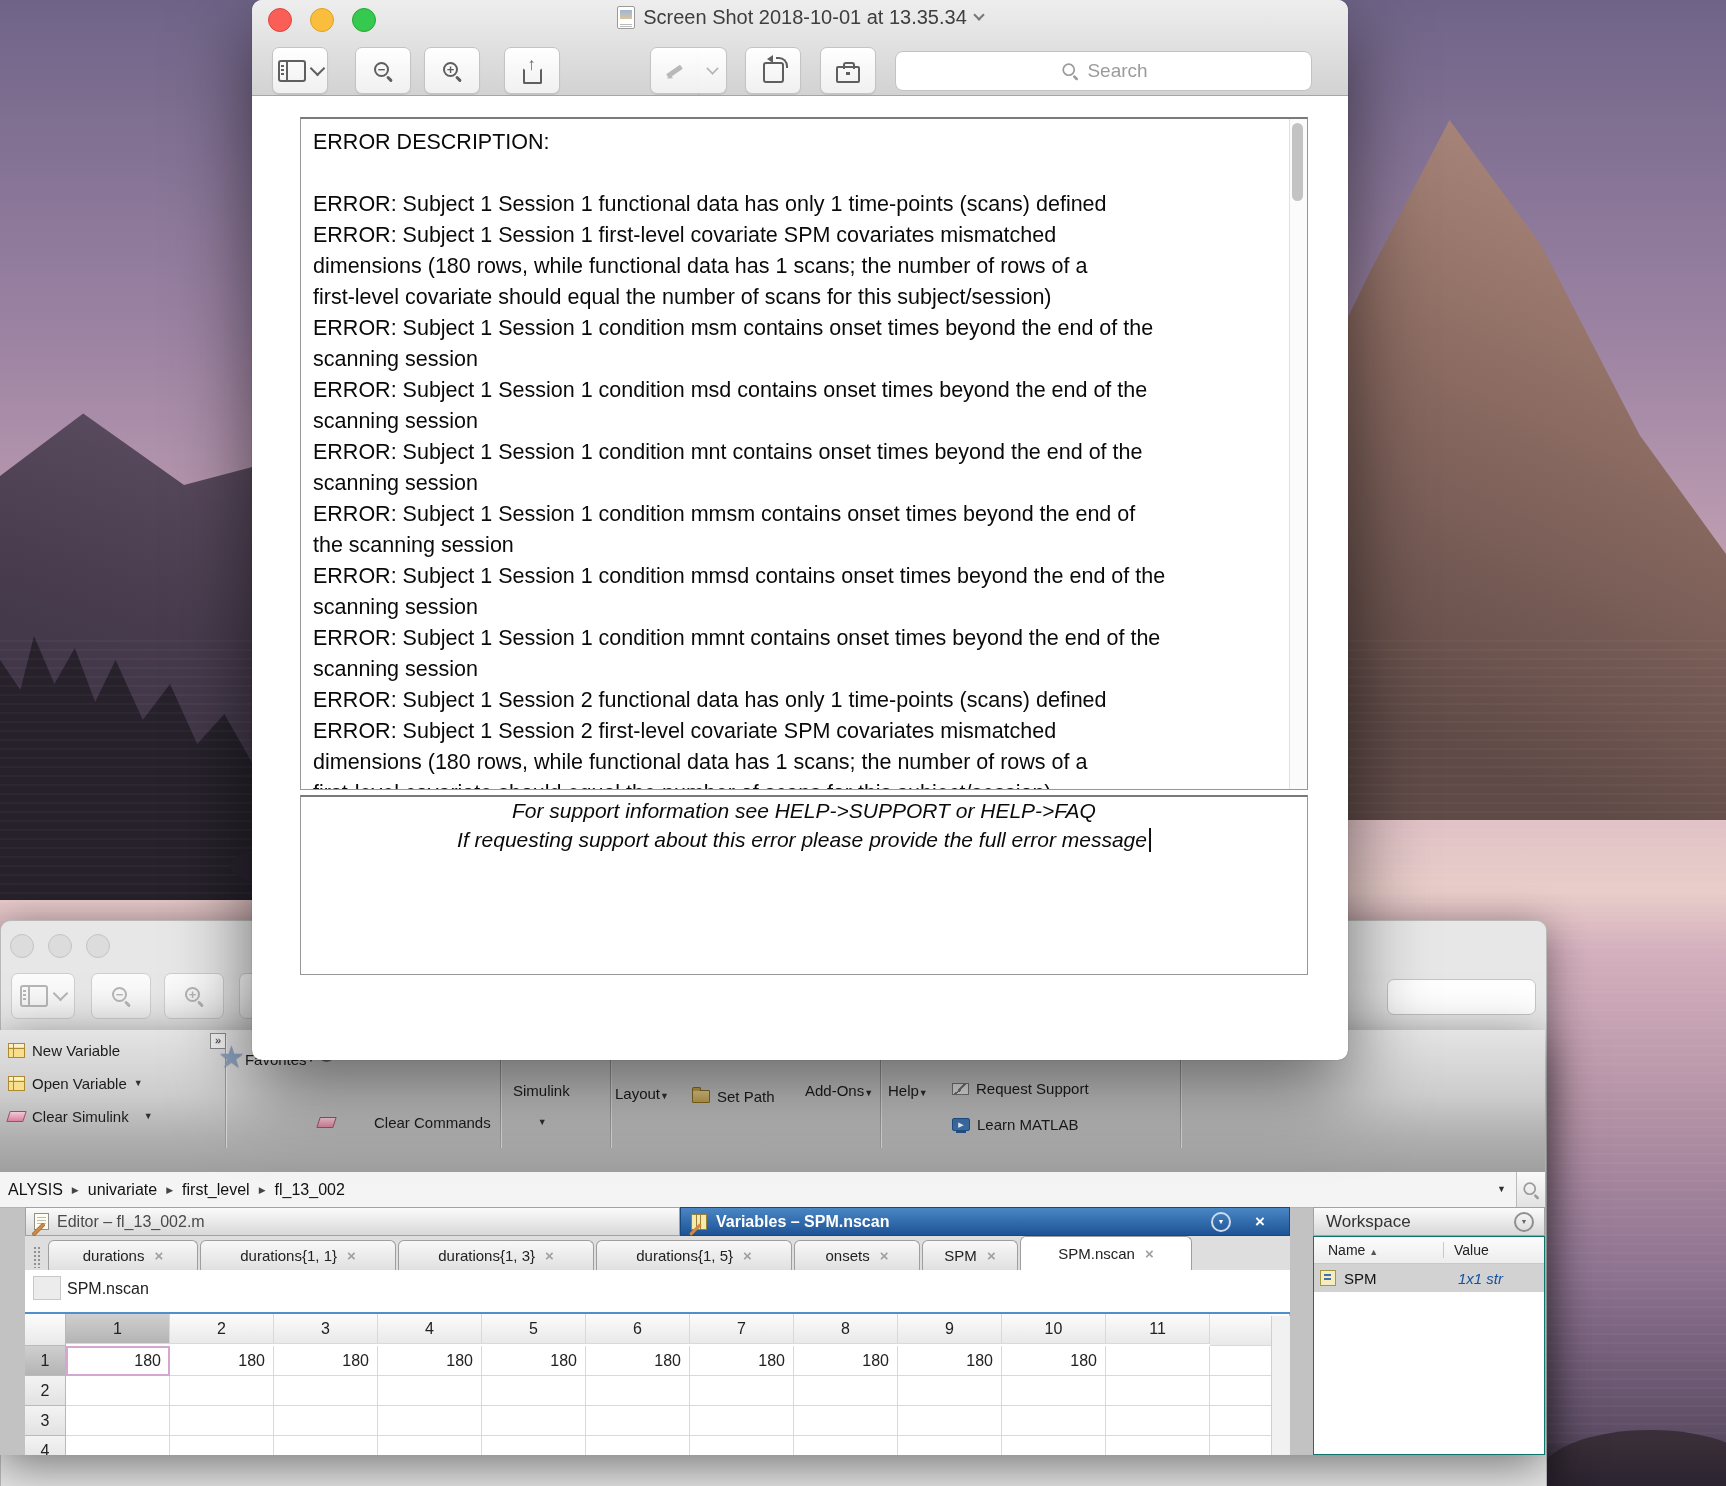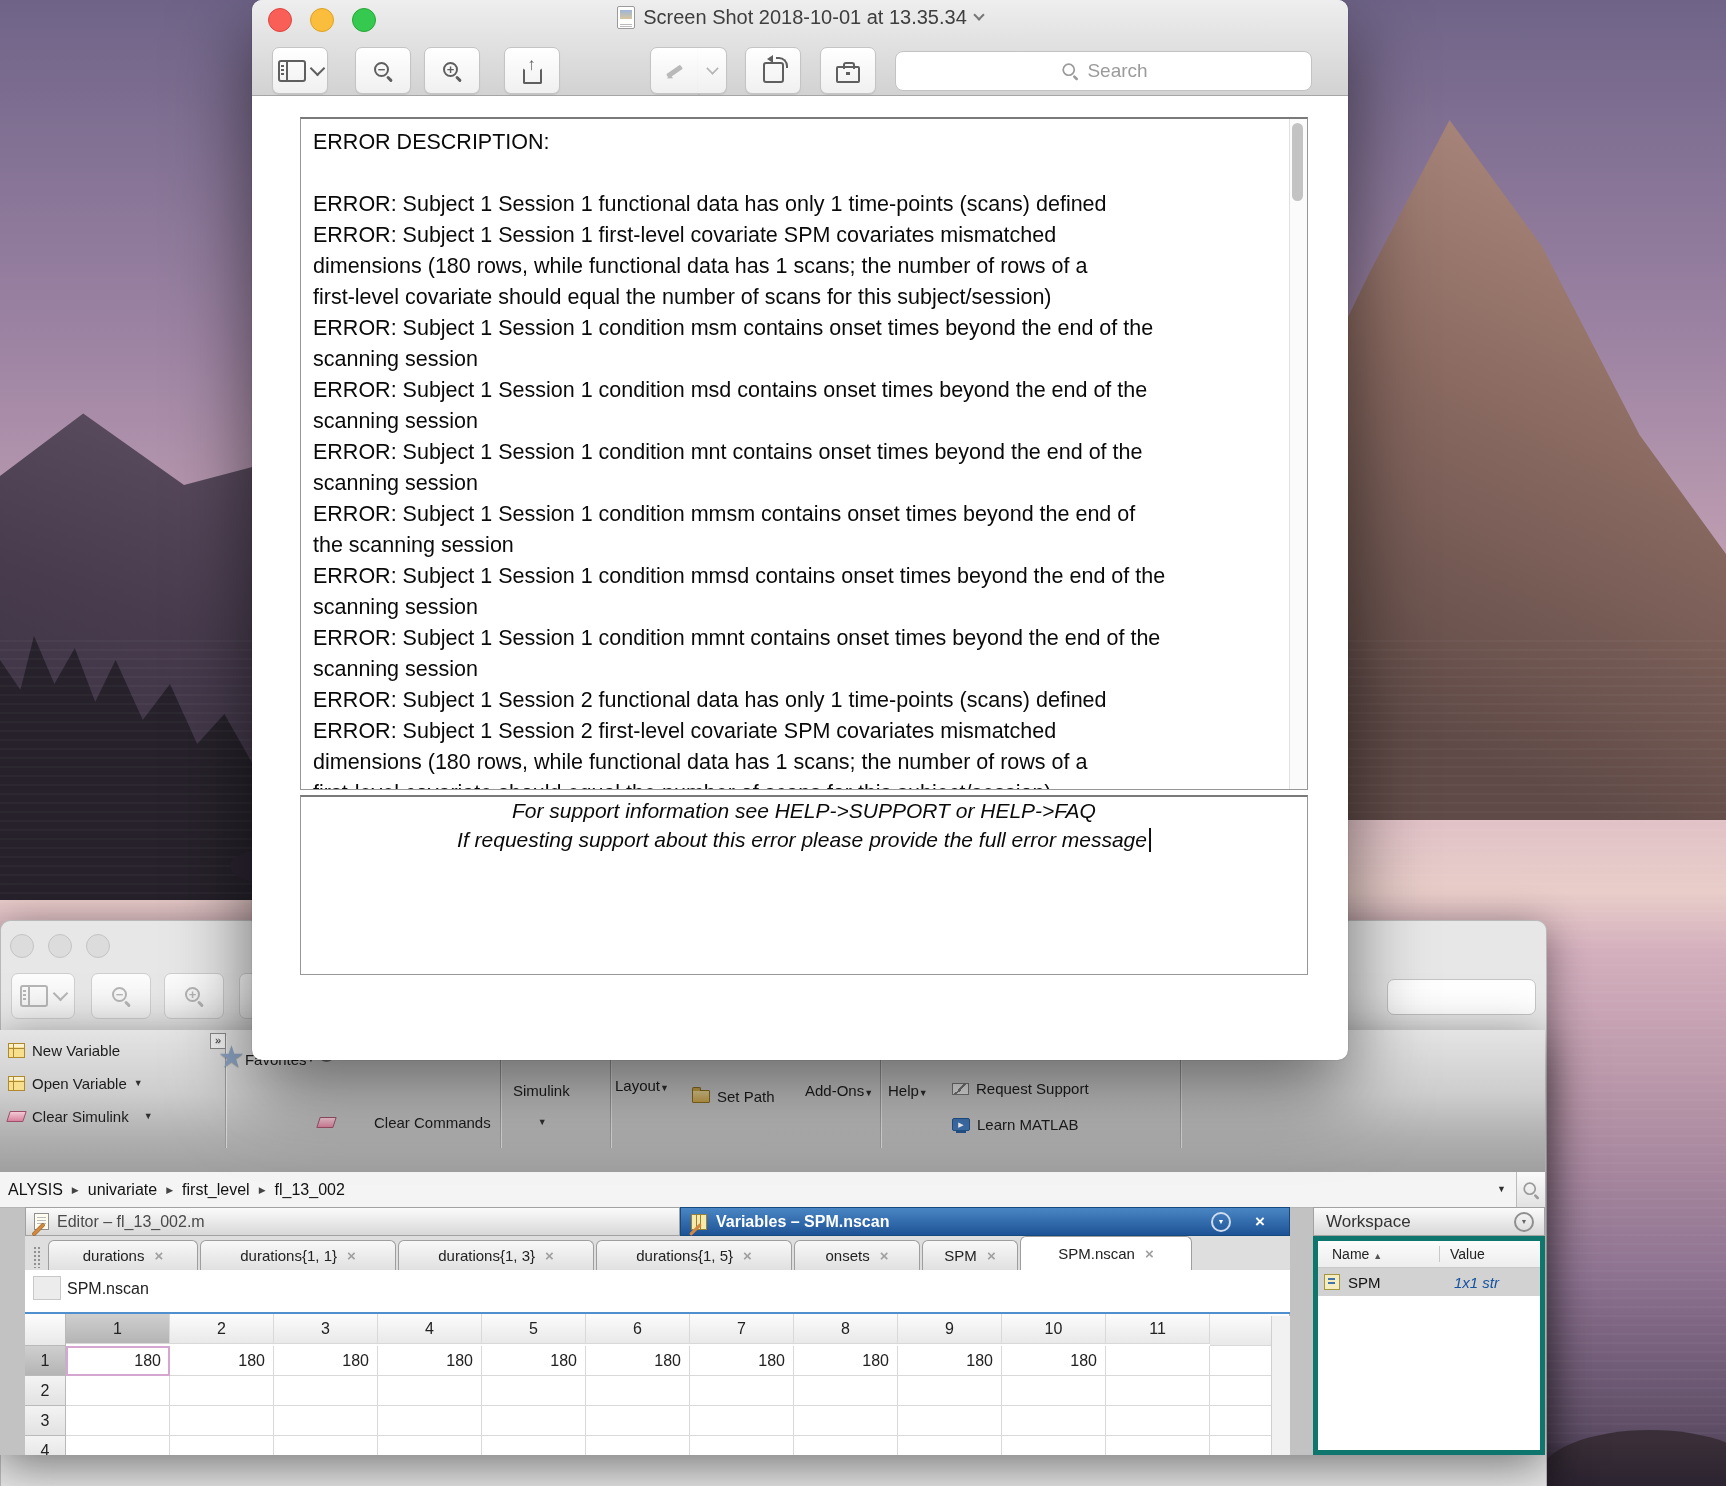--- a/index.html
+++ b/index.html
@@ -251,7 +251,7 @@
         <span>Simulink</span>
       </div>
 
-      <div class="ts-stack" style="left:615px;top:47px;width:74px;">
+      <div class="ts-stack" style="left:615px;top:55px;width:74px;">
         <span>Layout</span>
         <span class="tri-d" style="margin-top:6px;">▼</span>
       </div>

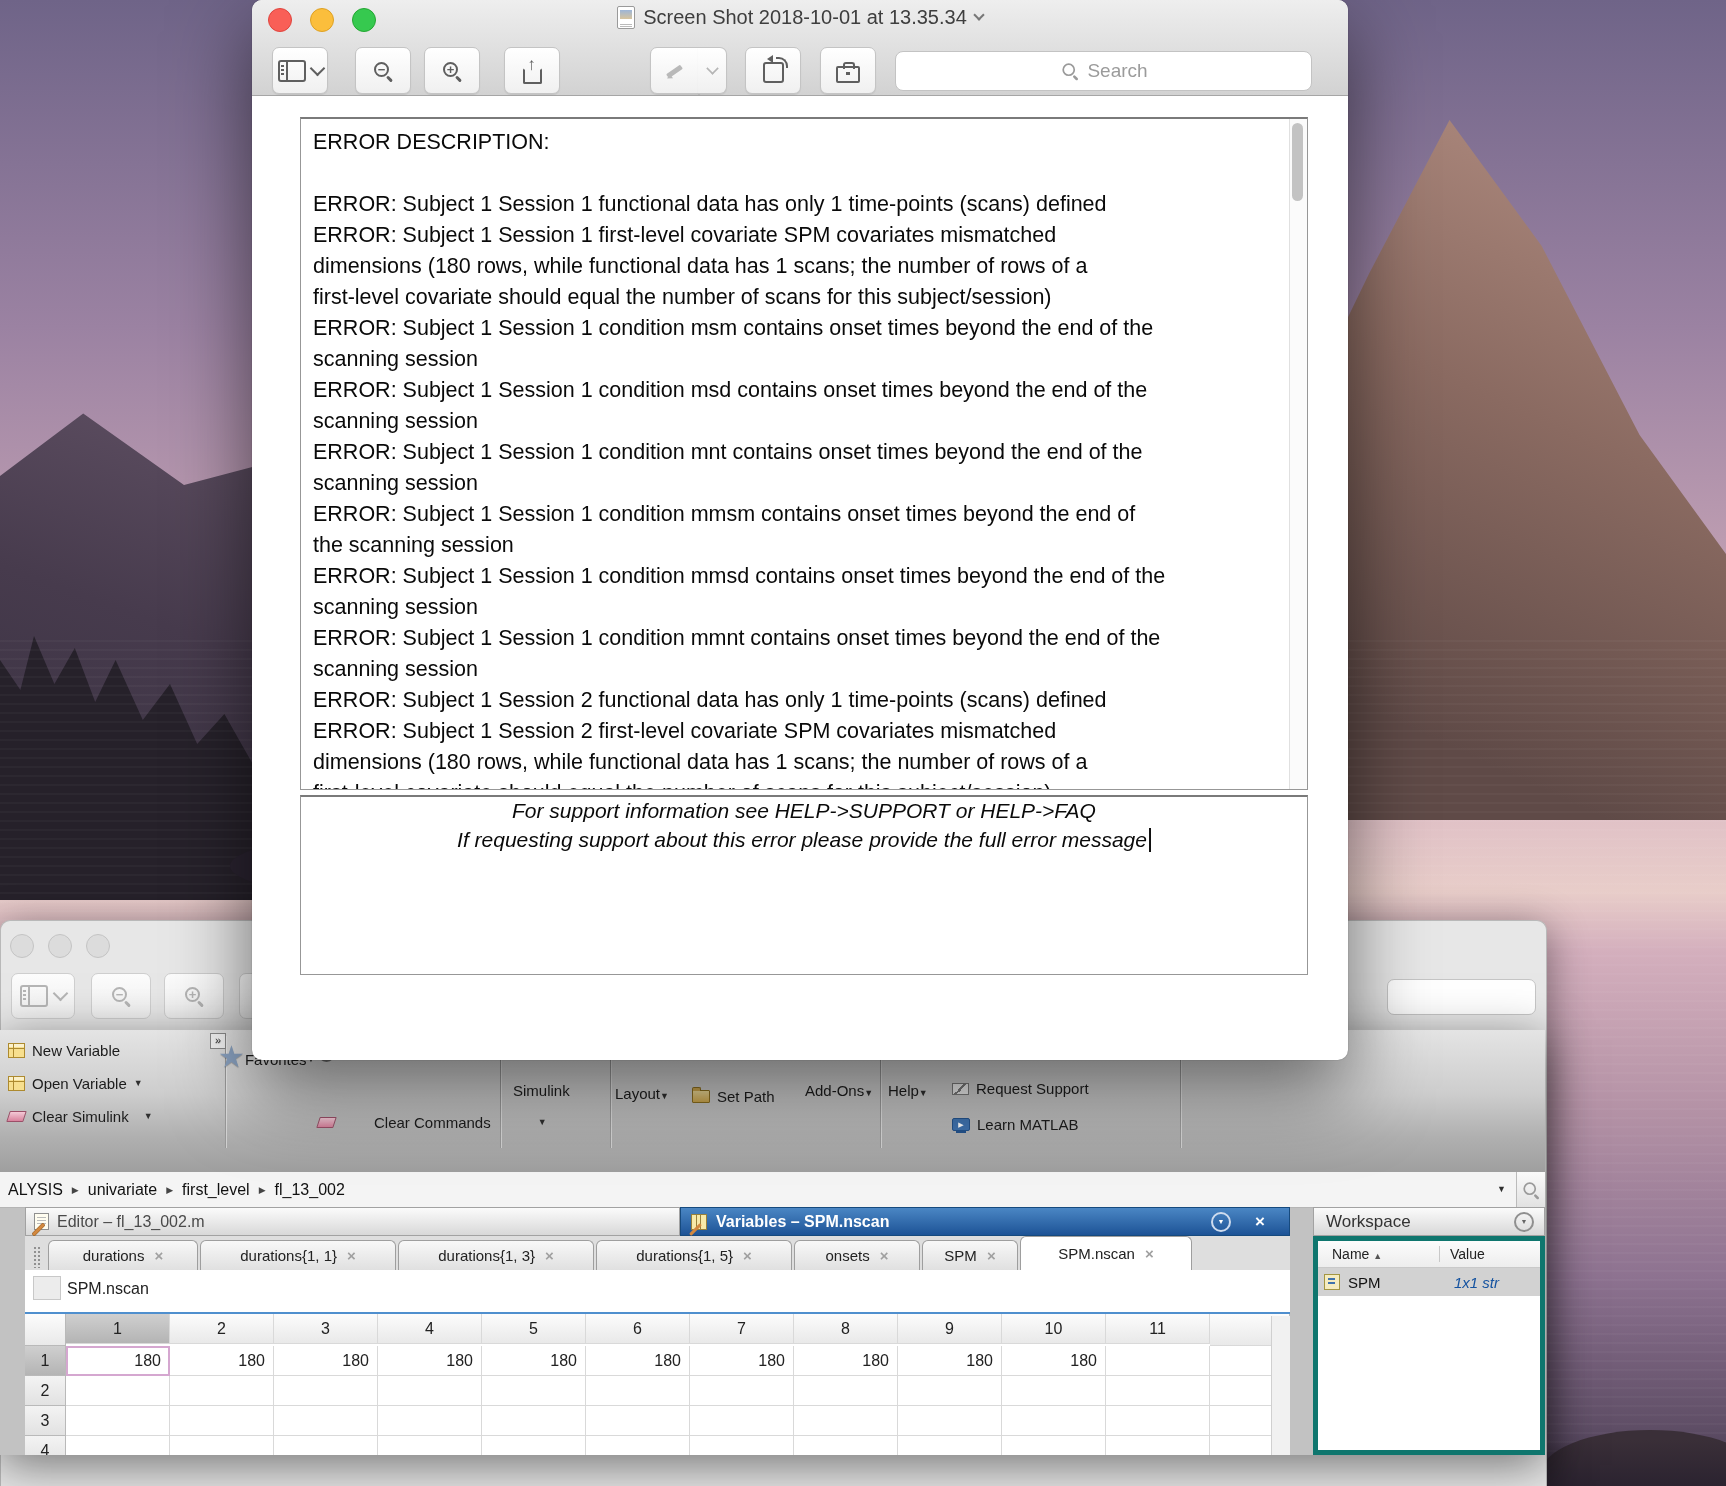--- a/index.html
+++ b/index.html
@@ -145,7 +145,7 @@
   .grhead.rh.sel{background:linear-gradient(#cfcfcf,#b4b4b4);}
   #gridscroll{position:absolute;right:0;top:2px;width:18px;height:141px;background:#f1f1f1;border-left:1px solid #d0d0d0;}
 
-  #wsbody{position:absolute;left:1313px;top:206px;width:232px;height:219px;background:#fff;border:5px solid #0f766e;box-sizing:border-box;}
+  #wsbody{position:absolute;left:1313px;top:206px;width:232px;height:219px;background:#fff;border:1px solid #0f766e;box-sizing:border-box;}
   #wshead{display:flex;height:26px;background:linear-gradient(#fcfcfc,#ededed);border-bottom:1px solid #c9c9c9;font-size:14px;color:#222;align-items:center;}
   #wsname{flex:1;padding-left:14px;} #wsval{width:90px;border-left:1px solid #c9c9c9;padding-left:10px;}
   #wsrow{display:flex;align-items:center;height:28px;background:#d2d2d2;font-size:15px;color:#111;}

